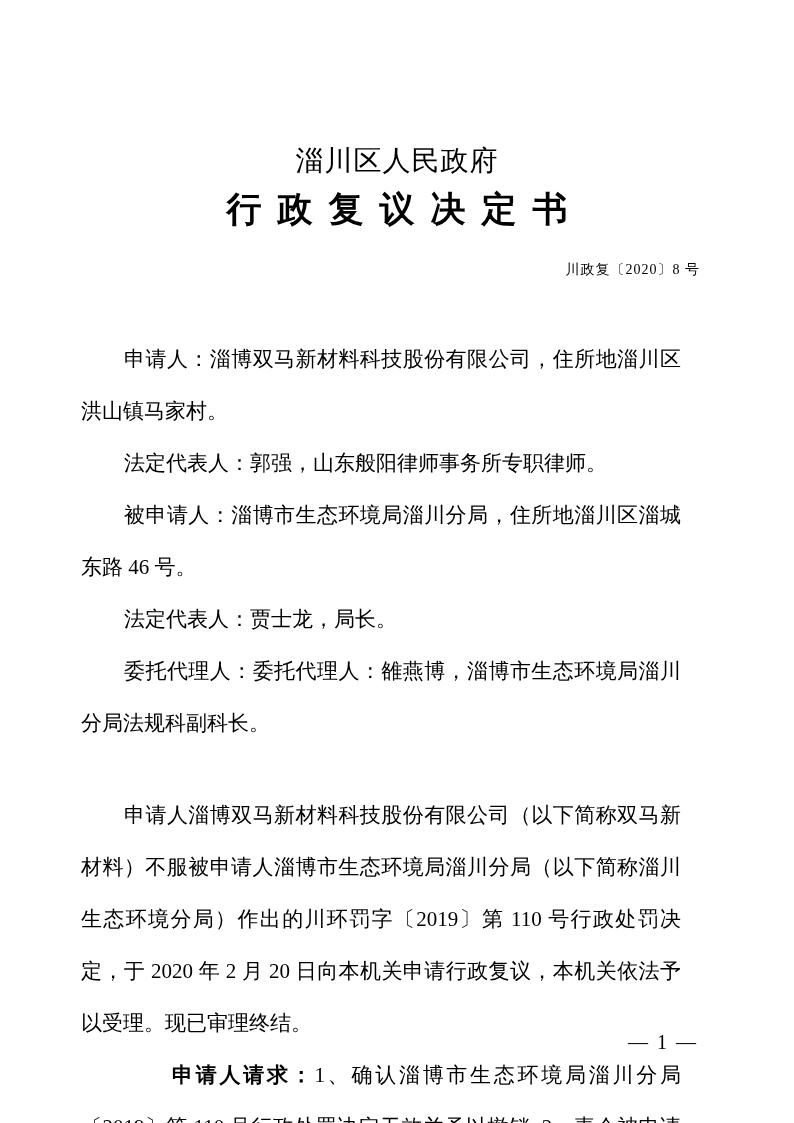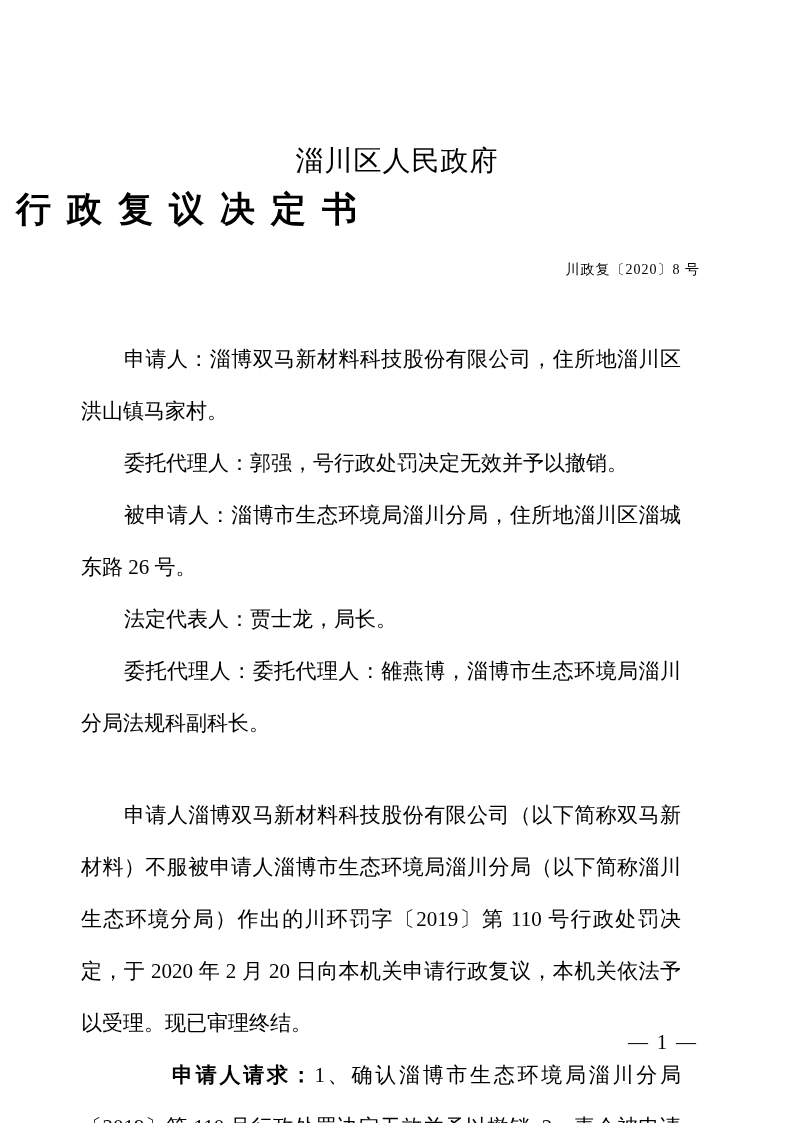--- a/index.html
+++ b/index.html
@@ -31,7 +31,7 @@
     top: 186px;
     left: 0;
     right: 0;
-    text-align: left;
+    text-align: center;
     font-size: 35px;
     font-weight: 700;
     letter-spacing: 16px;

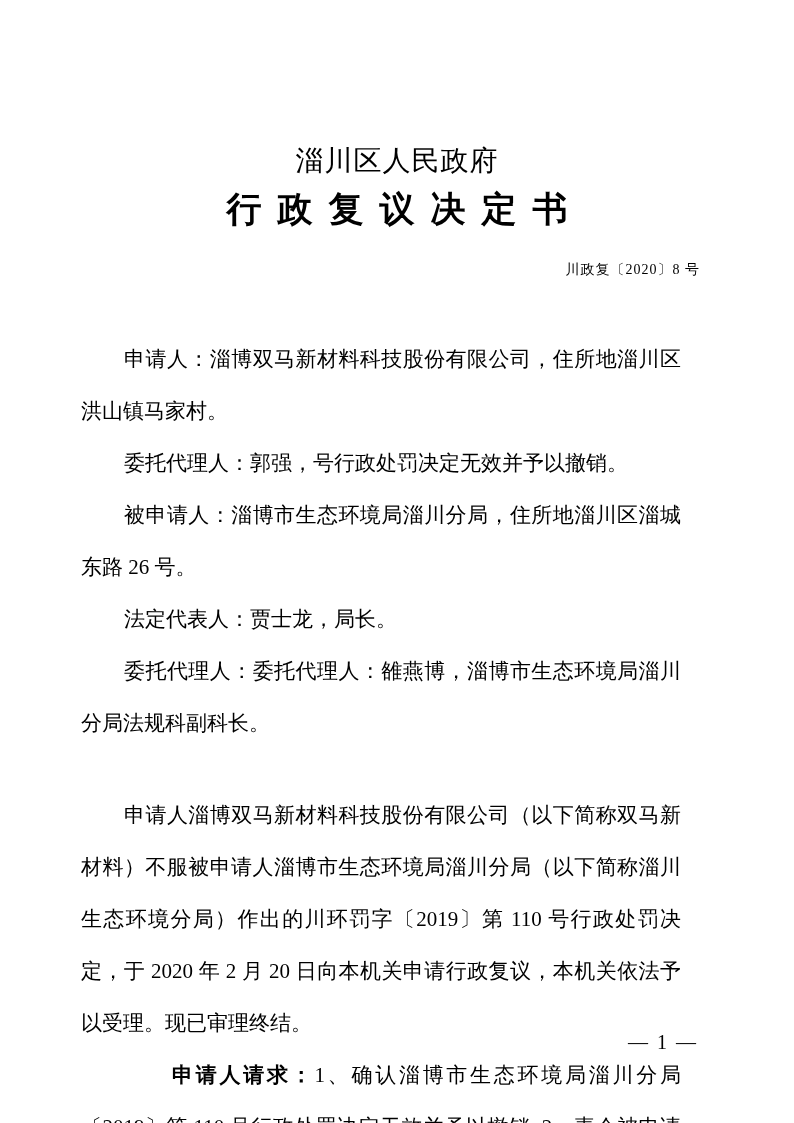--- a/index.html
+++ b/index.html
@@ -85,7 +85,7 @@
 
   <div class="body-text">
     <p class="para">申请人：淄博双马新材料科技股份有限公司，住所地淄川区洪山镇马家村。</p>
-    <p class="para">委托代理人：郭强，号行政处罚决定无效并予以撤销。</p>
+    <p class="para">法定代表人：郭强，山东般阳律师事务所专职律师。</p>
     <p class="para">被申请人：淄博市生态环境局淄川分局，住所地淄川区淄城东路 26 号。</p>
     <p class="para">法定代表人：贾士龙，局长。</p>
     <p class="para">委托代理人：委托代理人：雒燕博，淄博市生态环境局淄川分局法规科副科长。</p>

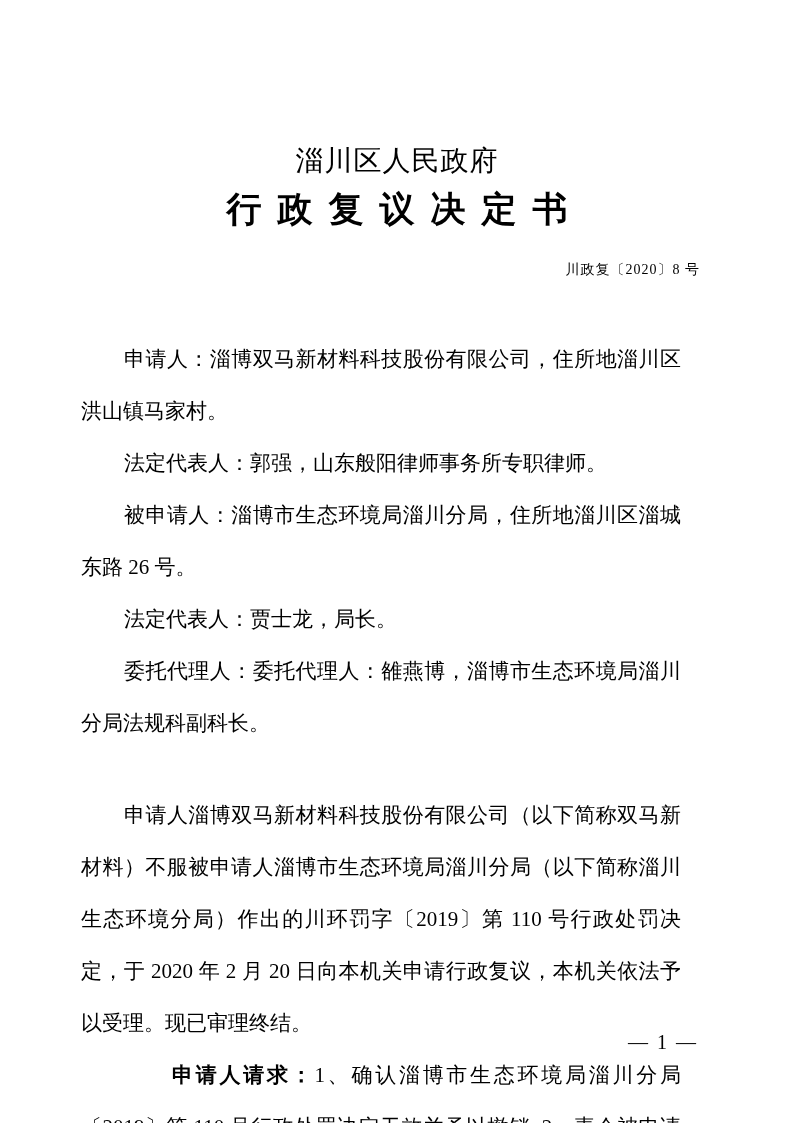--- a/index.html
+++ b/index.html
@@ -86,7 +86,7 @@
   <div class="body-text">
     <p class="para">申请人：淄博双马新材料科技股份有限公司，住所地淄川区洪山镇马家村。</p>
     <p class="para">法定代表人：郭强，山东般阳律师事务所专职律师。</p>
-    <p class="para">被申请人：淄博市生态环境局淄川分局，住所地淄川区淄城东路 26 号。</p>
+    <p class="para">被申请人：淄博市生态环境局淄川分局，住所地淄川区淄城东路 46 号。</p>
     <p class="para">法定代表人：贾士龙，局长。</p>
     <p class="para">委托代理人：委托代理人：雒燕博，淄博市生态环境局淄川分局法规科副科长。</p>
 

